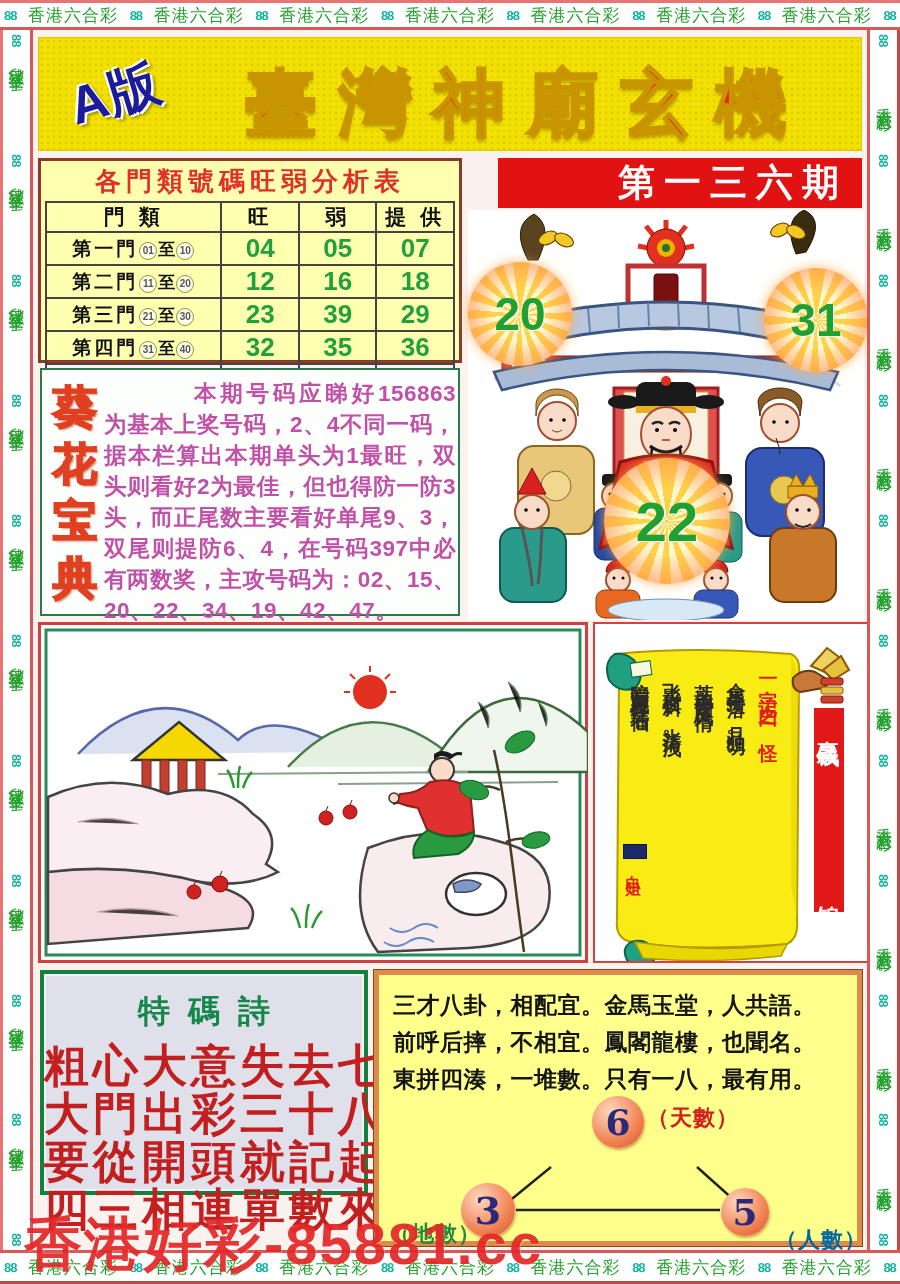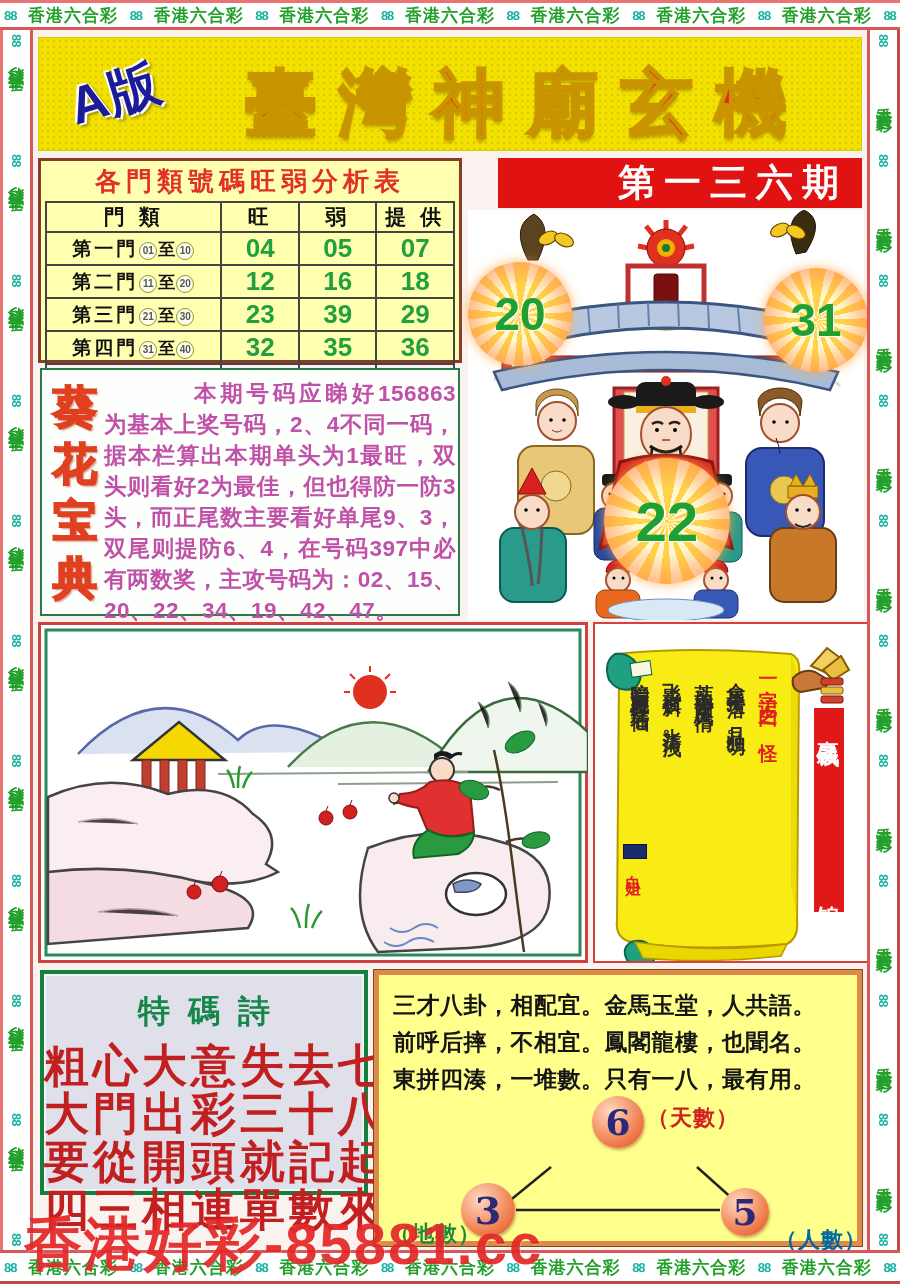--- a/index.html
+++ b/index.html
@@ -15,7 +15,7 @@
          display:flex;flex-direction:column;align-items:center;justify-content:space-between;padding:4px 0;}
   .b-right{right:0;top:30px;width:33px;height:1220px;border-left:3px solid #d85858;border-right:3px solid #c04848;
          display:flex;flex-direction:column;align-items:center;justify-content:space-between;padding:4px 0;}
-  .btxt{color:#23a02c;font-weight:bold;font-size:17px;letter-spacing:1px;white-space:nowrap;}
+  .btxt{color:#23a02c;font-weight:normal;font-size:17px;letter-spacing:1px;white-space:nowrap;}
   .bsep{color:#17b3a3;font-weight:bold;font-size:13px;letter-spacing:-1px;}
   .b-left .btxt,.b-right .btxt{writing-mode:vertical-rl;text-orientation:upright;font-size:16px;letter-spacing:2px;}
   .b-left .btxt{transform:rotate(180deg);}

